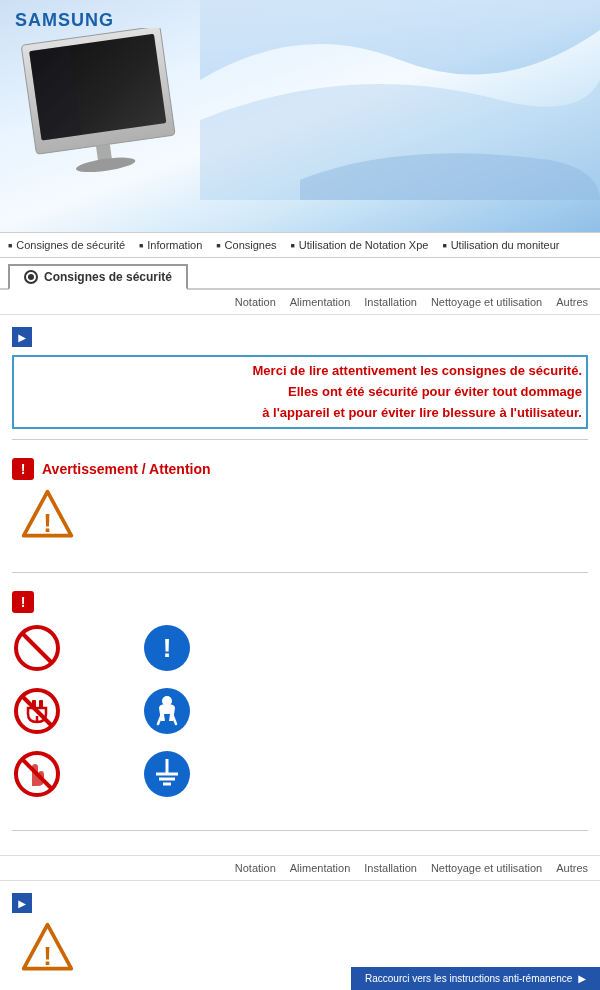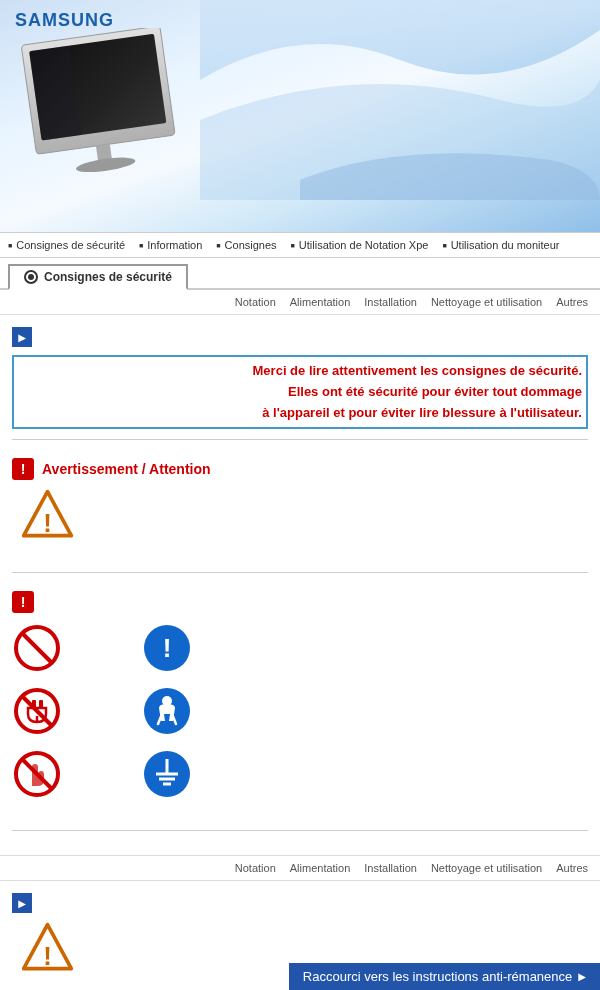--- a/index.html
+++ b/index.html
@@ -216,7 +216,7 @@
       background: #2255aa;
       color: white;
       padding: 6px 14px;
-      font-size: 13px;
+      font-size: 10px;
       cursor: pointer;
       display: flex;
       align-items: center;

